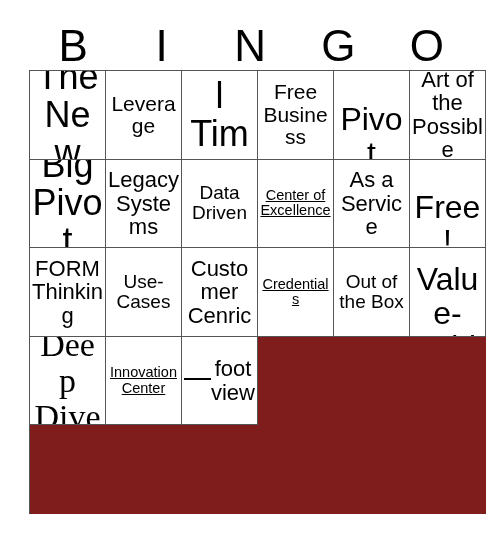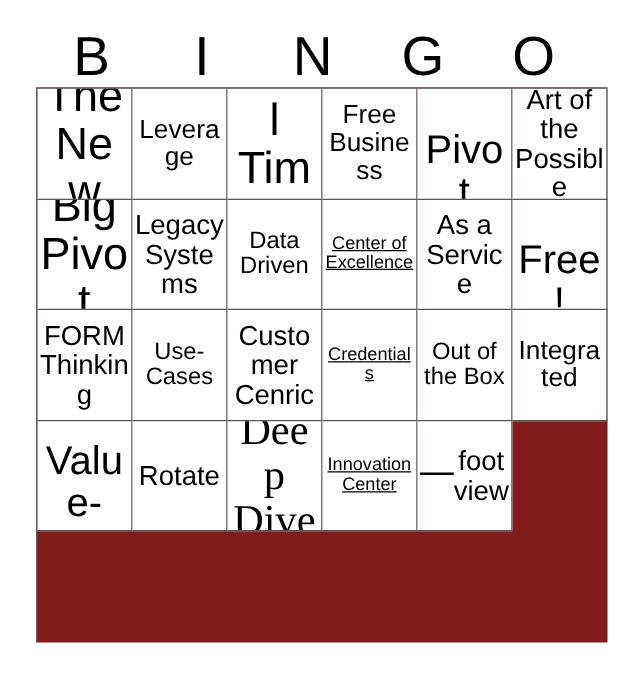--- a/index.html
+++ b/index.html
@@ -169,9 +169,6 @@
       <div class="cell fs-lg">
         <span class="cell-text">Out of the Box</span>
       </div>
-      <div class="cell fs-sm">
-        <span class="cell-text">Integrated</span>
-      </div>
       <div class="cell fs-xl">
         <span class="cell-text">Value-Add</span>
       </div>

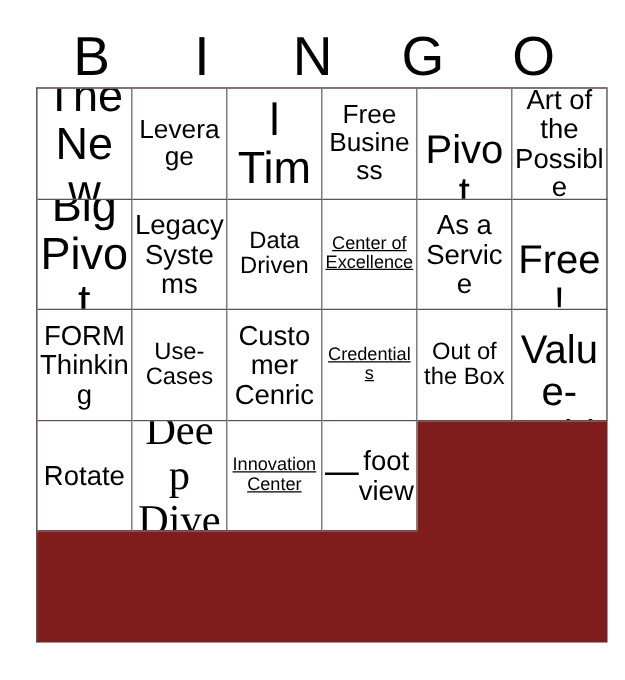--- a/index.html
+++ b/index.html
@@ -172,9 +172,6 @@
       <div class="cell fs-xl">
         <span class="cell-text">Value-Add</span>
       </div>
-      <div class="cell fs-md">
-        <span class="cell-text">Rotate</span>
-      </div>
       <div class="cell fs-xxl">
         <span class="cell-text" style="font-size: 34px; font-family: Liberation Serif, serif;">Deep Dive</span>
       </div>

